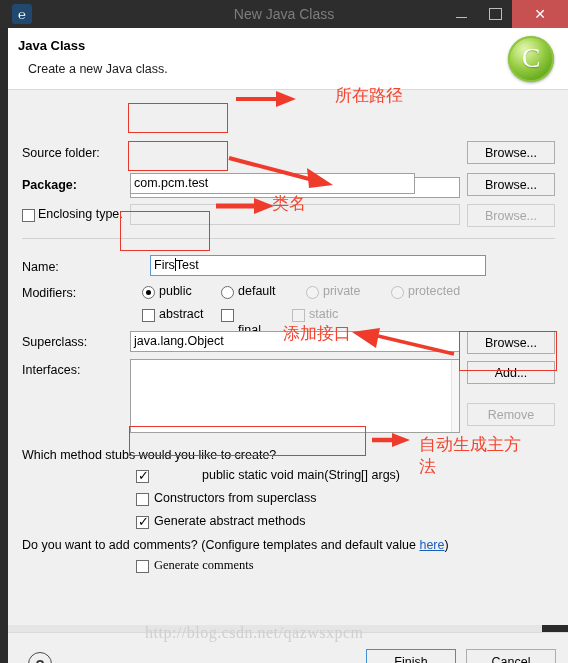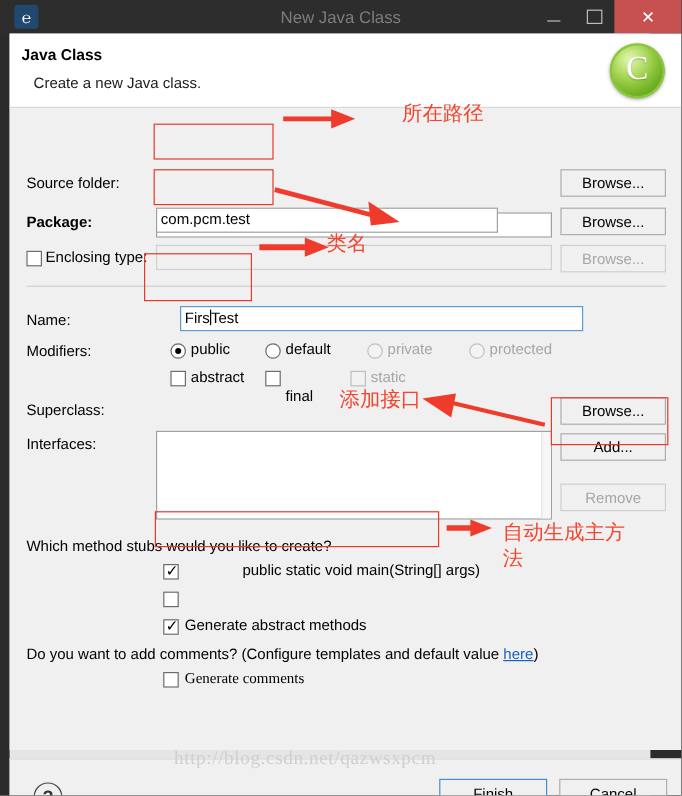--- a/index.html
+++ b/index.html
@@ -178,6 +178,7 @@
       <div class="label dim" style="left:301px;top:217px;">static</div>
 
       <div class="label" style="left:14px;top:245px;">Superclass:</div>
+      <div class="field" style="left:122px;top:241px;width:330px;">java.lang.Object</div>
       <div class="btn" style="left:459px;top:241px;width:88px;">Browse...</div>
 
       <div class="label" style="left:14px;top:273px;">Interfaces:</div>

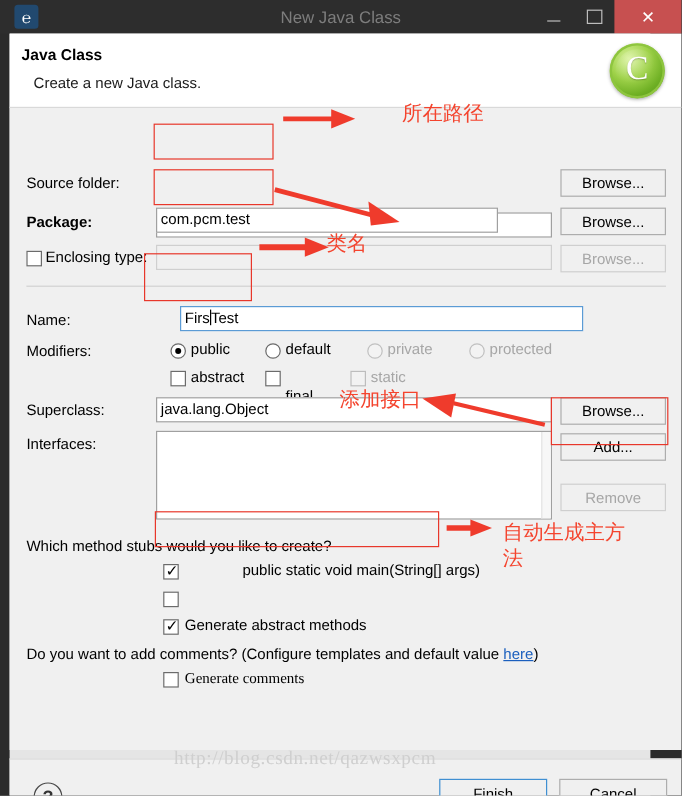--- a/index.html
+++ b/index.html
@@ -196,6 +196,7 @@
       <div class="label" style="left:146px;top:378px;padding-left:48px;">public static void main(String[] args)</div>
 
       <div class="cbox" style="left:128px;top:403px;"></div>
+      <div class="label" style="left:146px;top:401px;">Constructors from superclass</div>
 
       <div class="cbox" style="left:128px;top:426px;">
           <span class="tick">✓</span>

